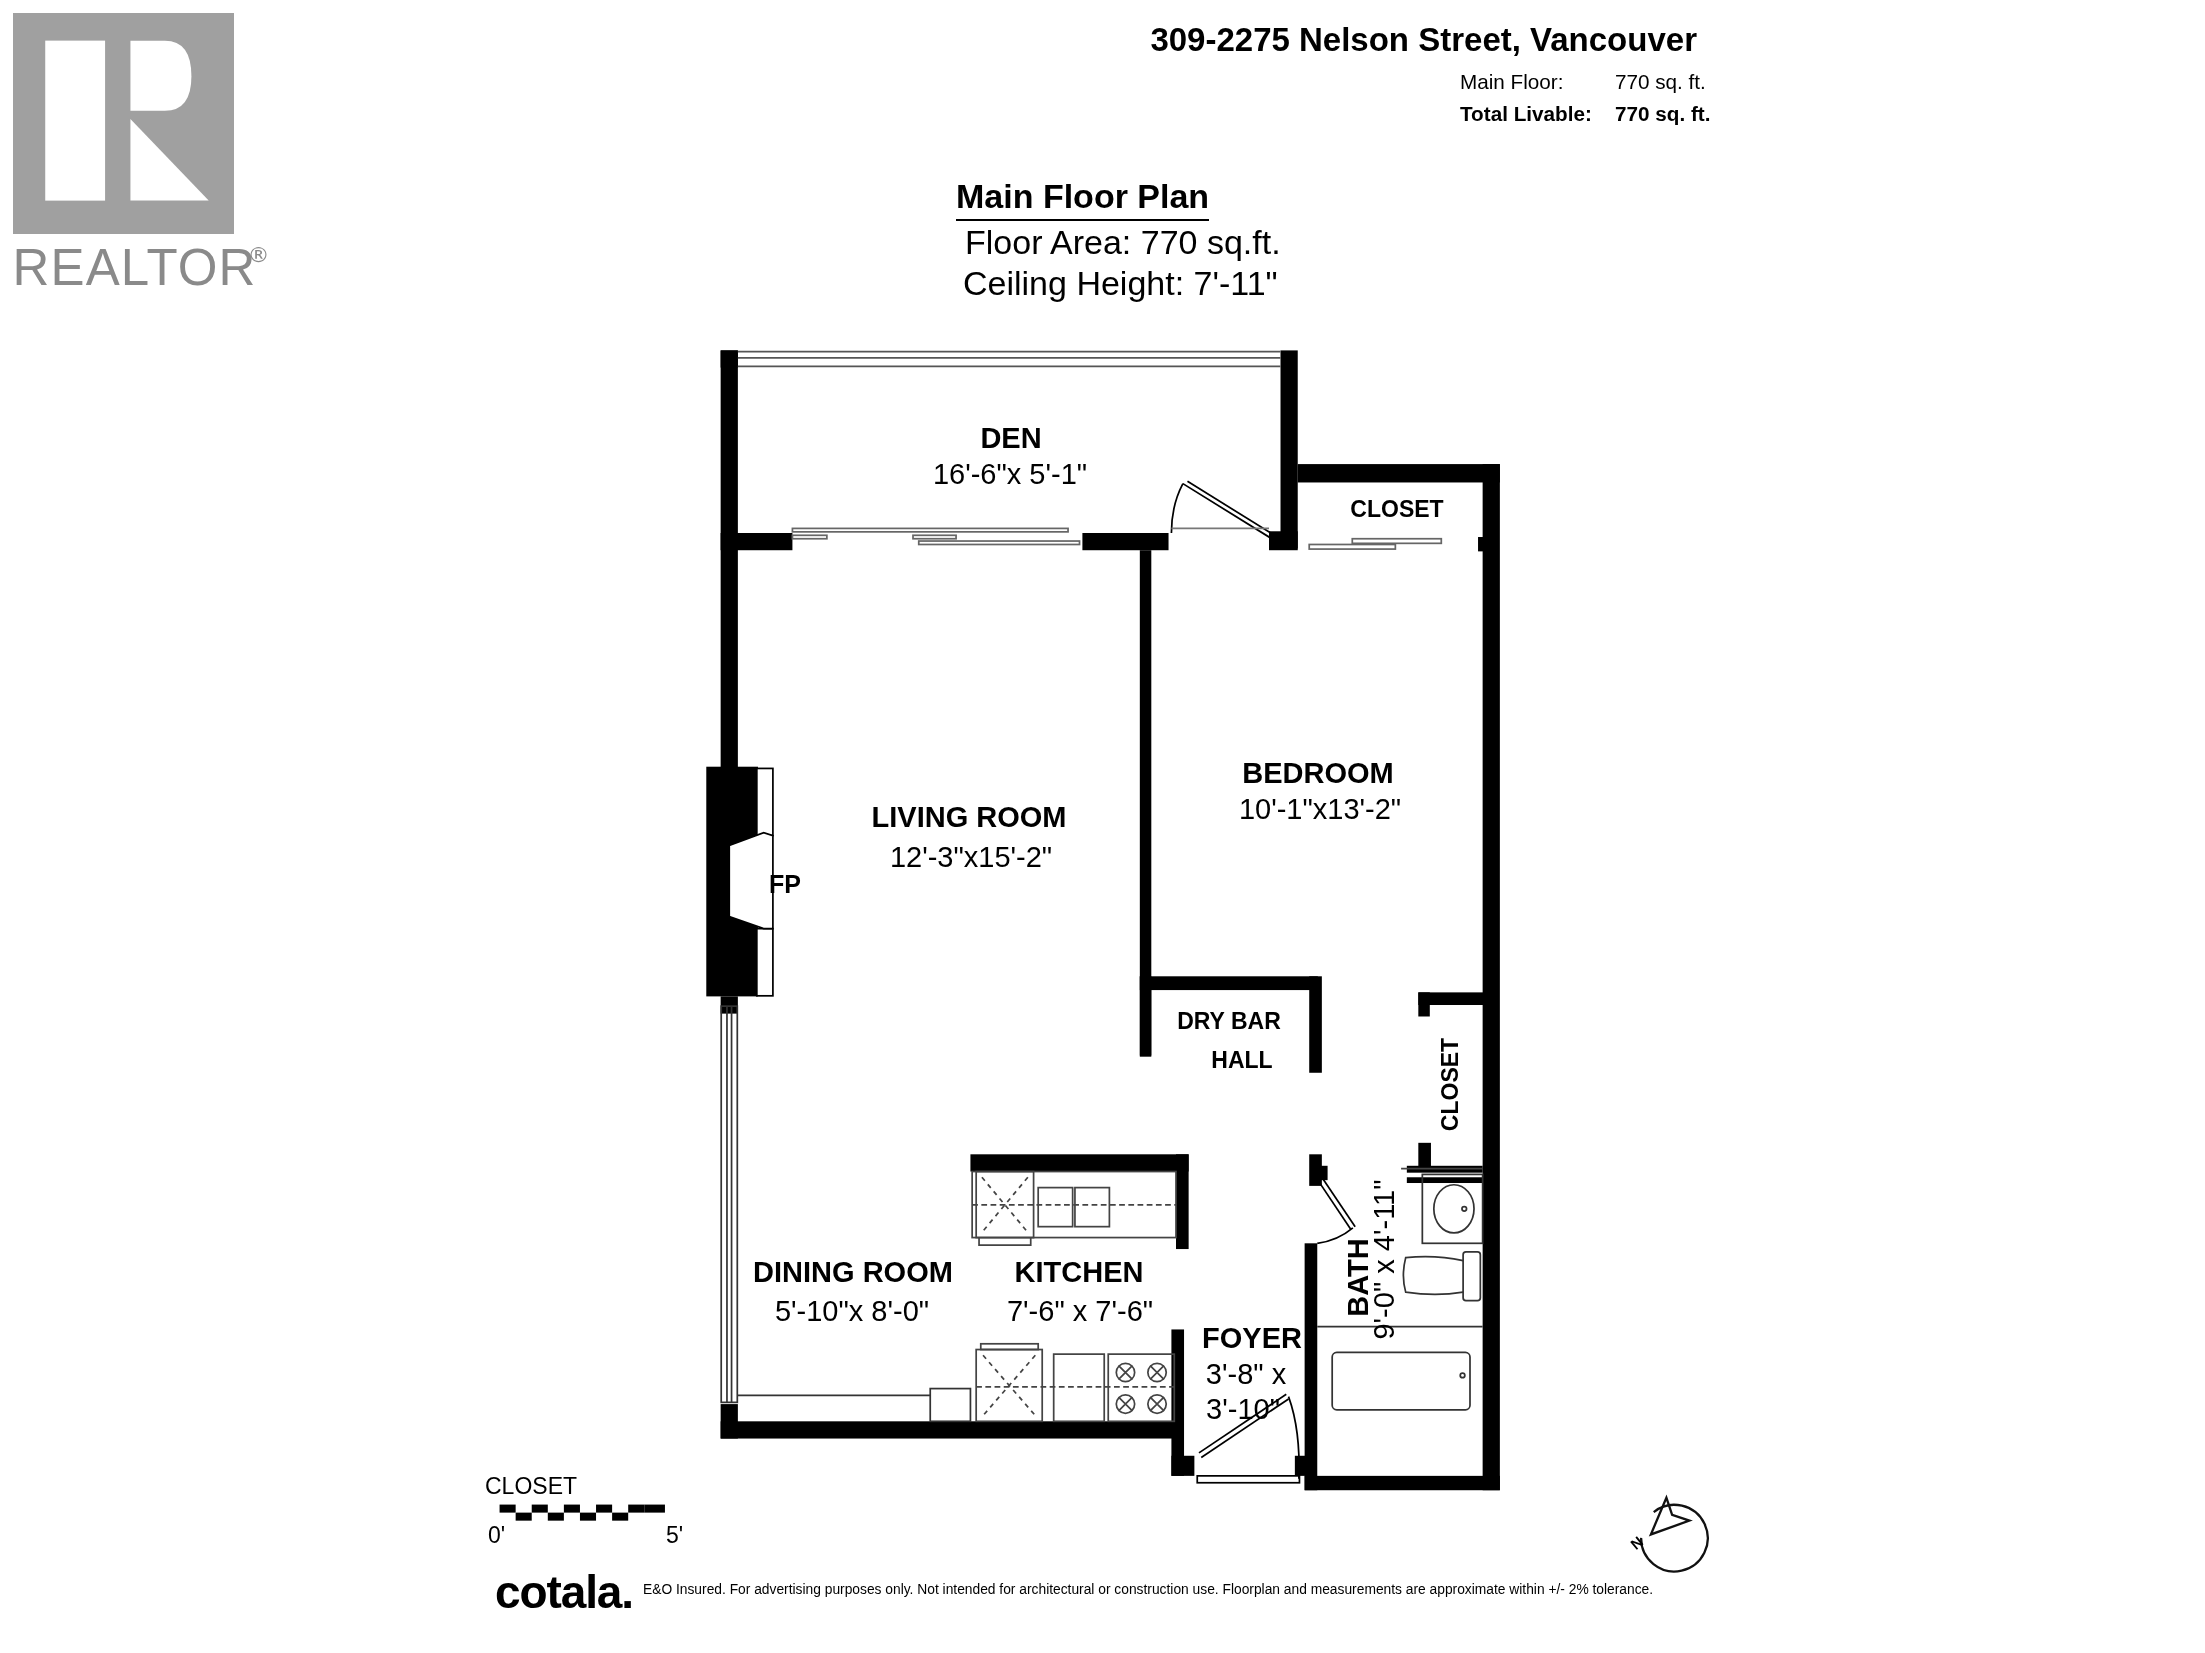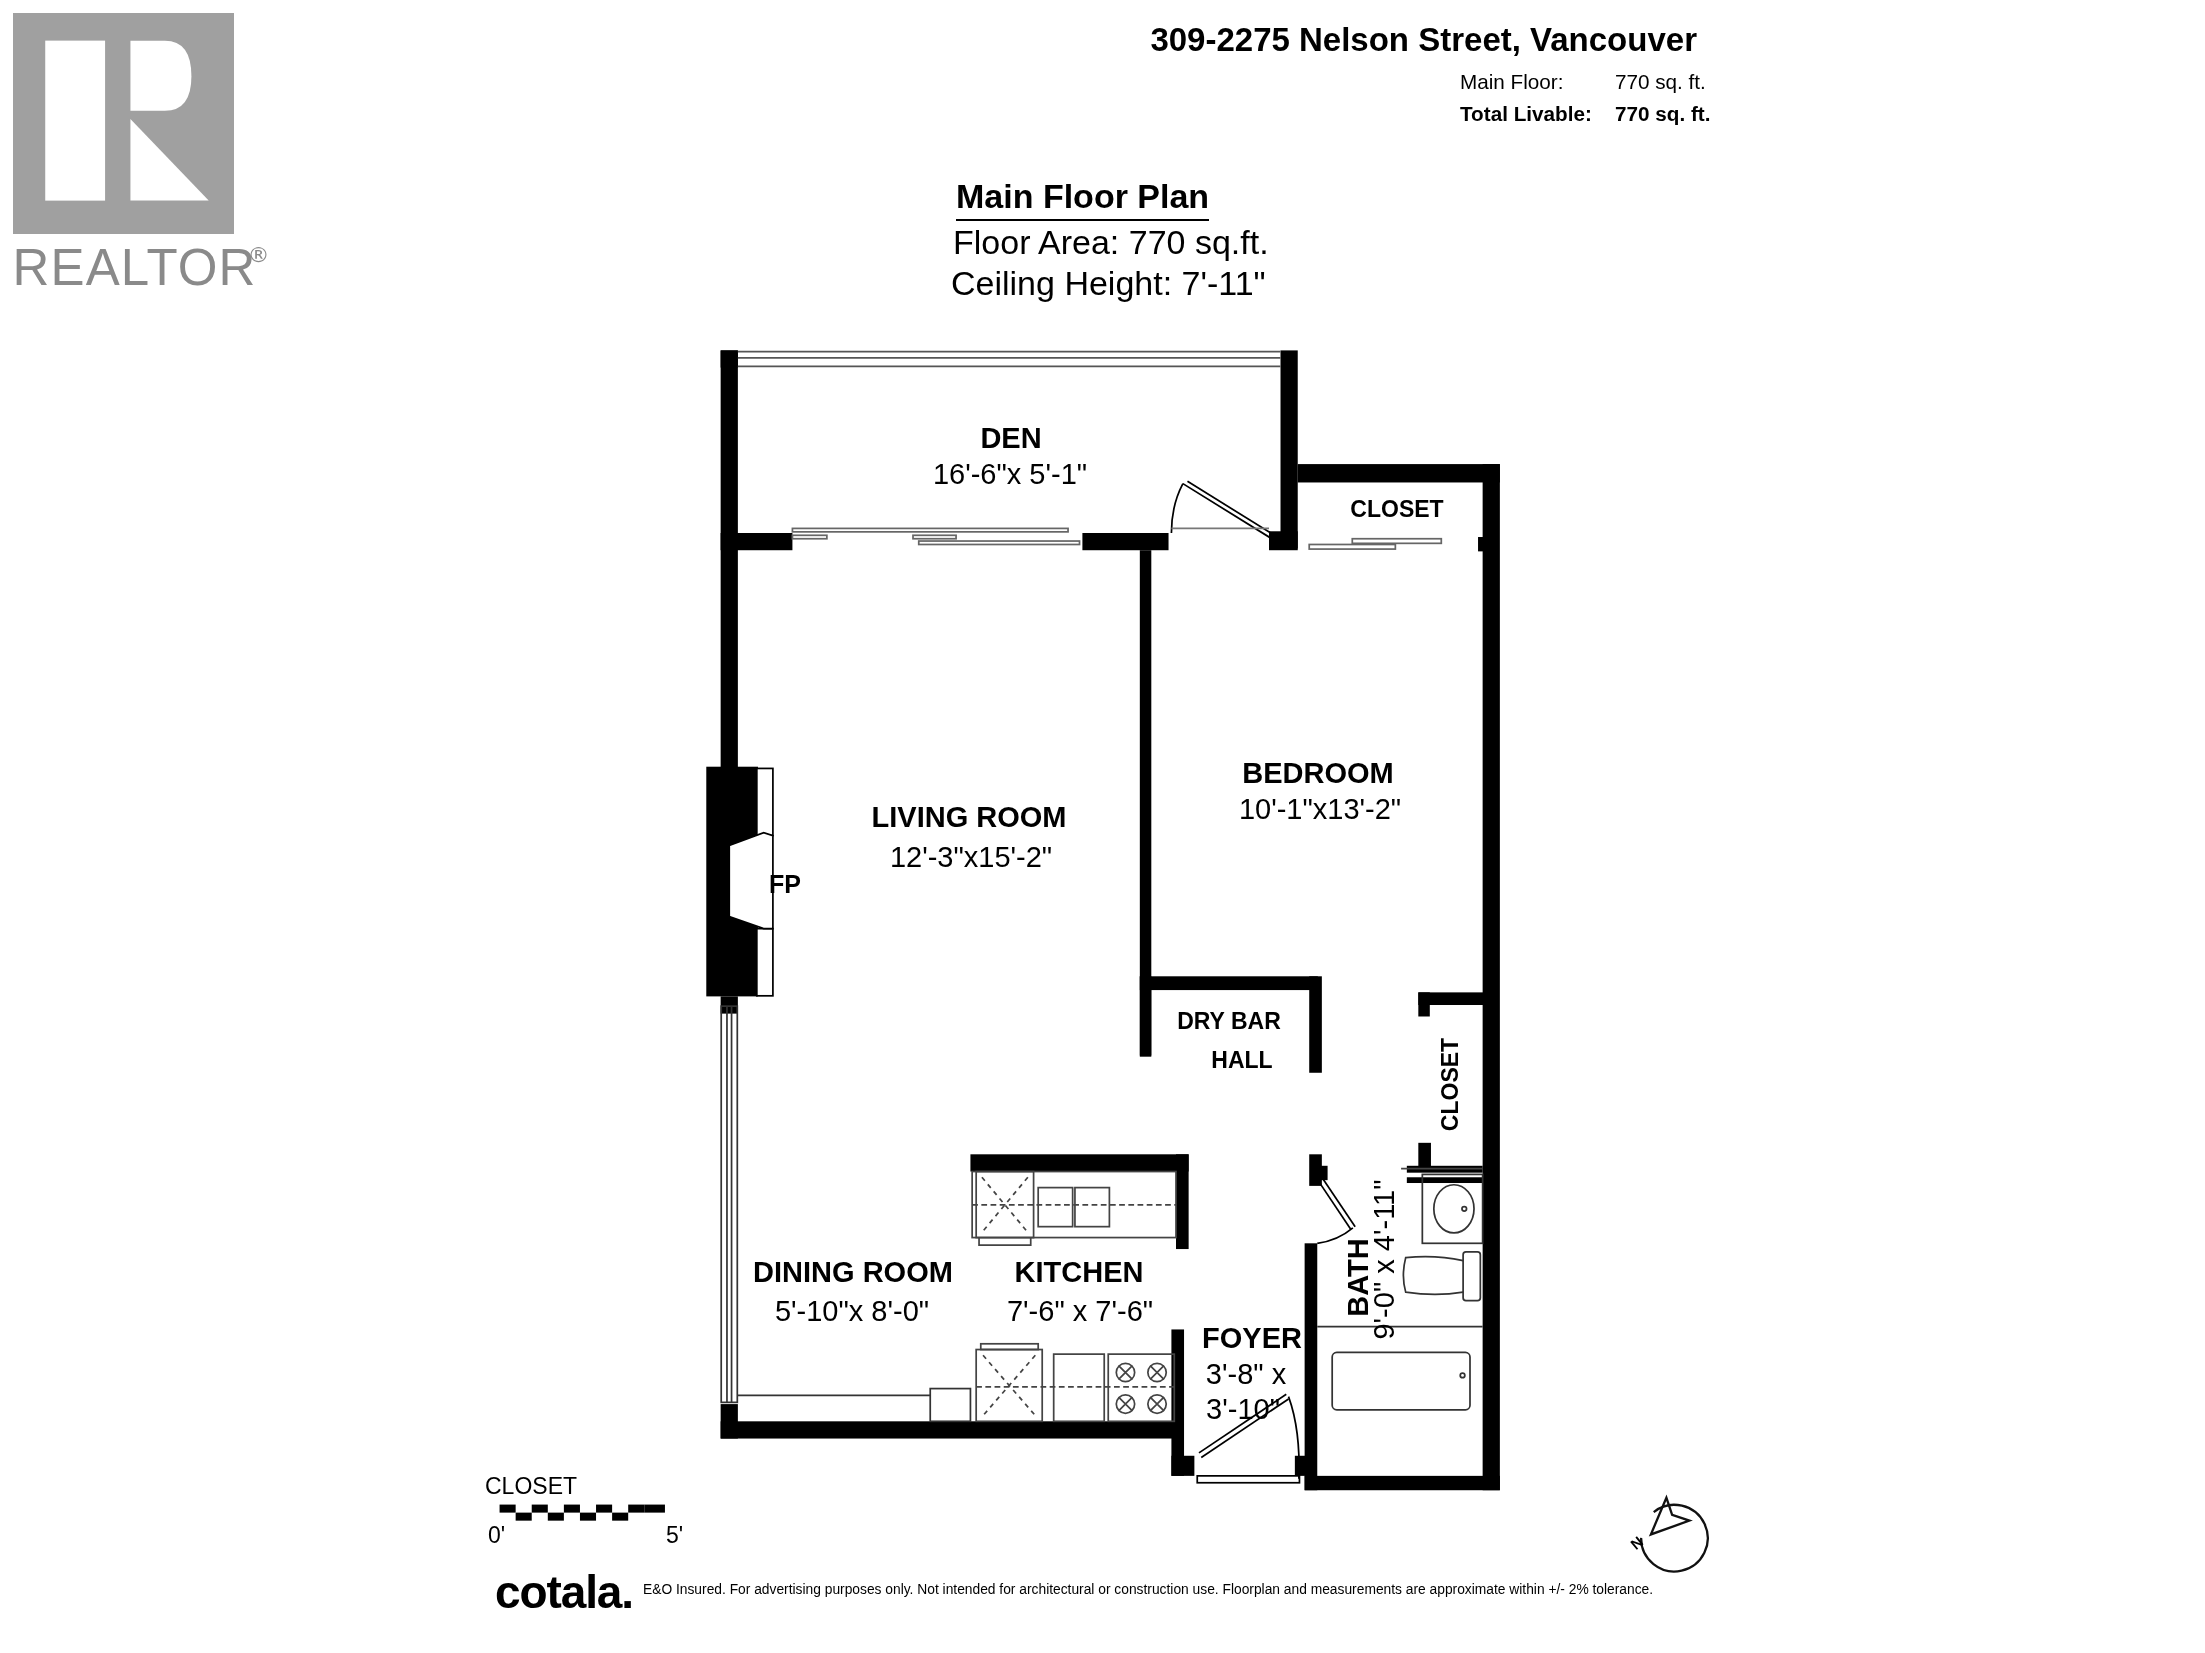--- a/index.html
+++ b/index.html
@@ -13,7 +13,7 @@
   .area-row { position:absolute; font-family:"Liberation Sans", sans-serif; font-size:20.7px; white-space:nowrap; }
   .area-row .lbl { display:inline-block; width:155px; }
   #plan-title { left:956px; top:177px; font-family:"Liberation Sans", sans-serif; font-weight:bold; font-size:34px; border-bottom:2.9px solid #000; padding-bottom:3px; white-space:nowrap; }
-  .subtitle { position:absolute; font-family:"Liberation Sans", sans-serif; font-size:34px; white-space:nowrap; }
+  .subtitle { position:absolute; font-family:"Liberation Sans", sans-serif; font-size:34px; white-space:nowrap;margin-left:12px; }
   #plan { left:0; top:0; }
   .rlabel { position:absolute; font-family:"Liberation Sans", sans-serif; font-weight:bold; font-size:29px; white-space:nowrap; transform:translateX(-50%); }
   .rdim { position:absolute; font-family:"Liberation Sans", sans-serif; font-size:29px; white-space:nowrap; transform:translateX(-50%); }

